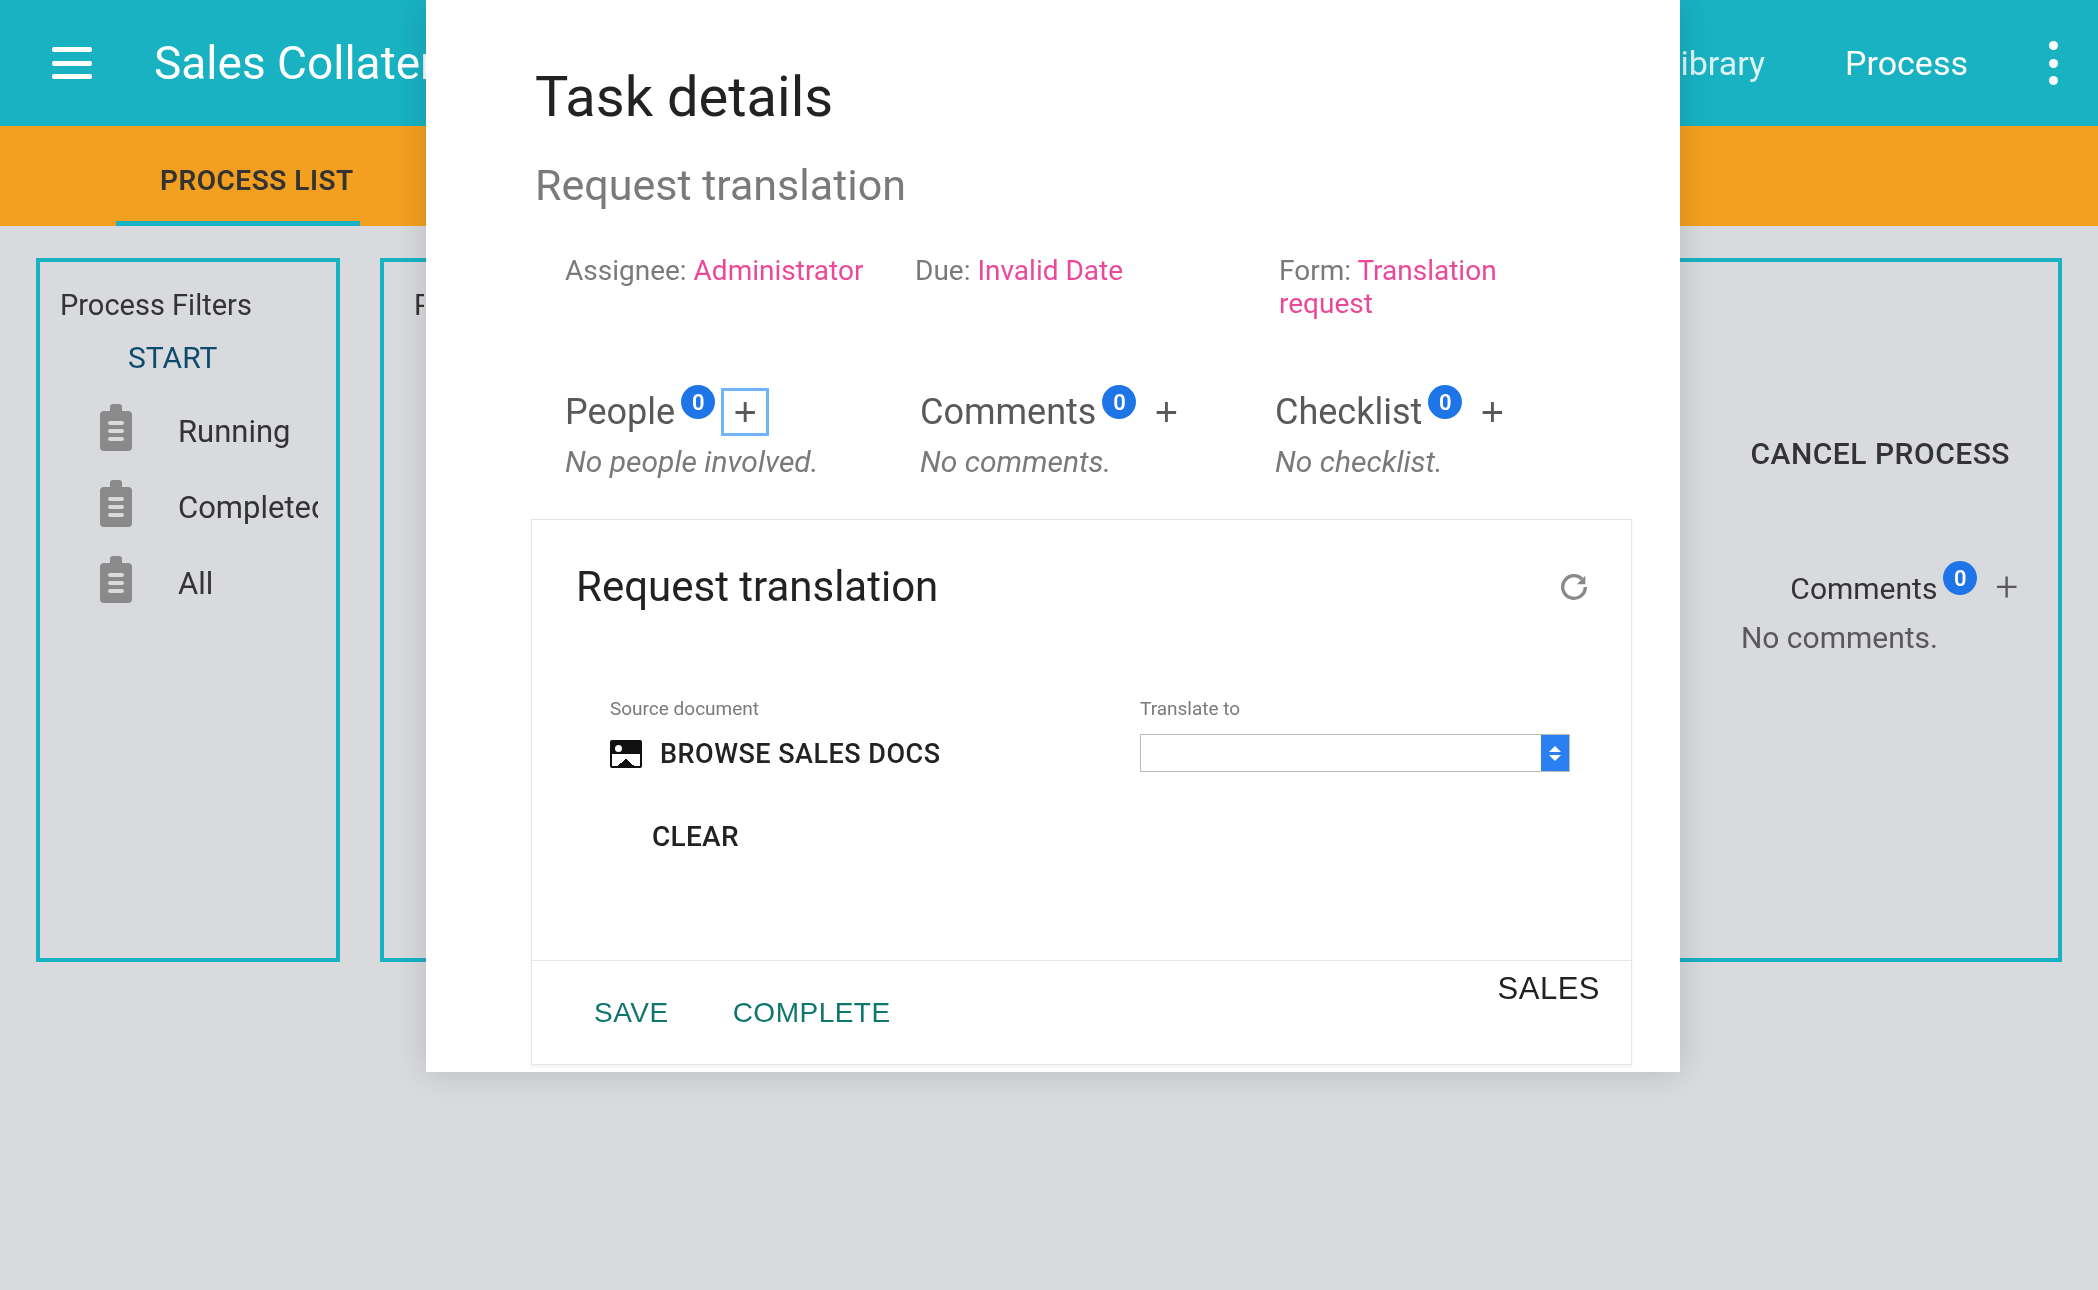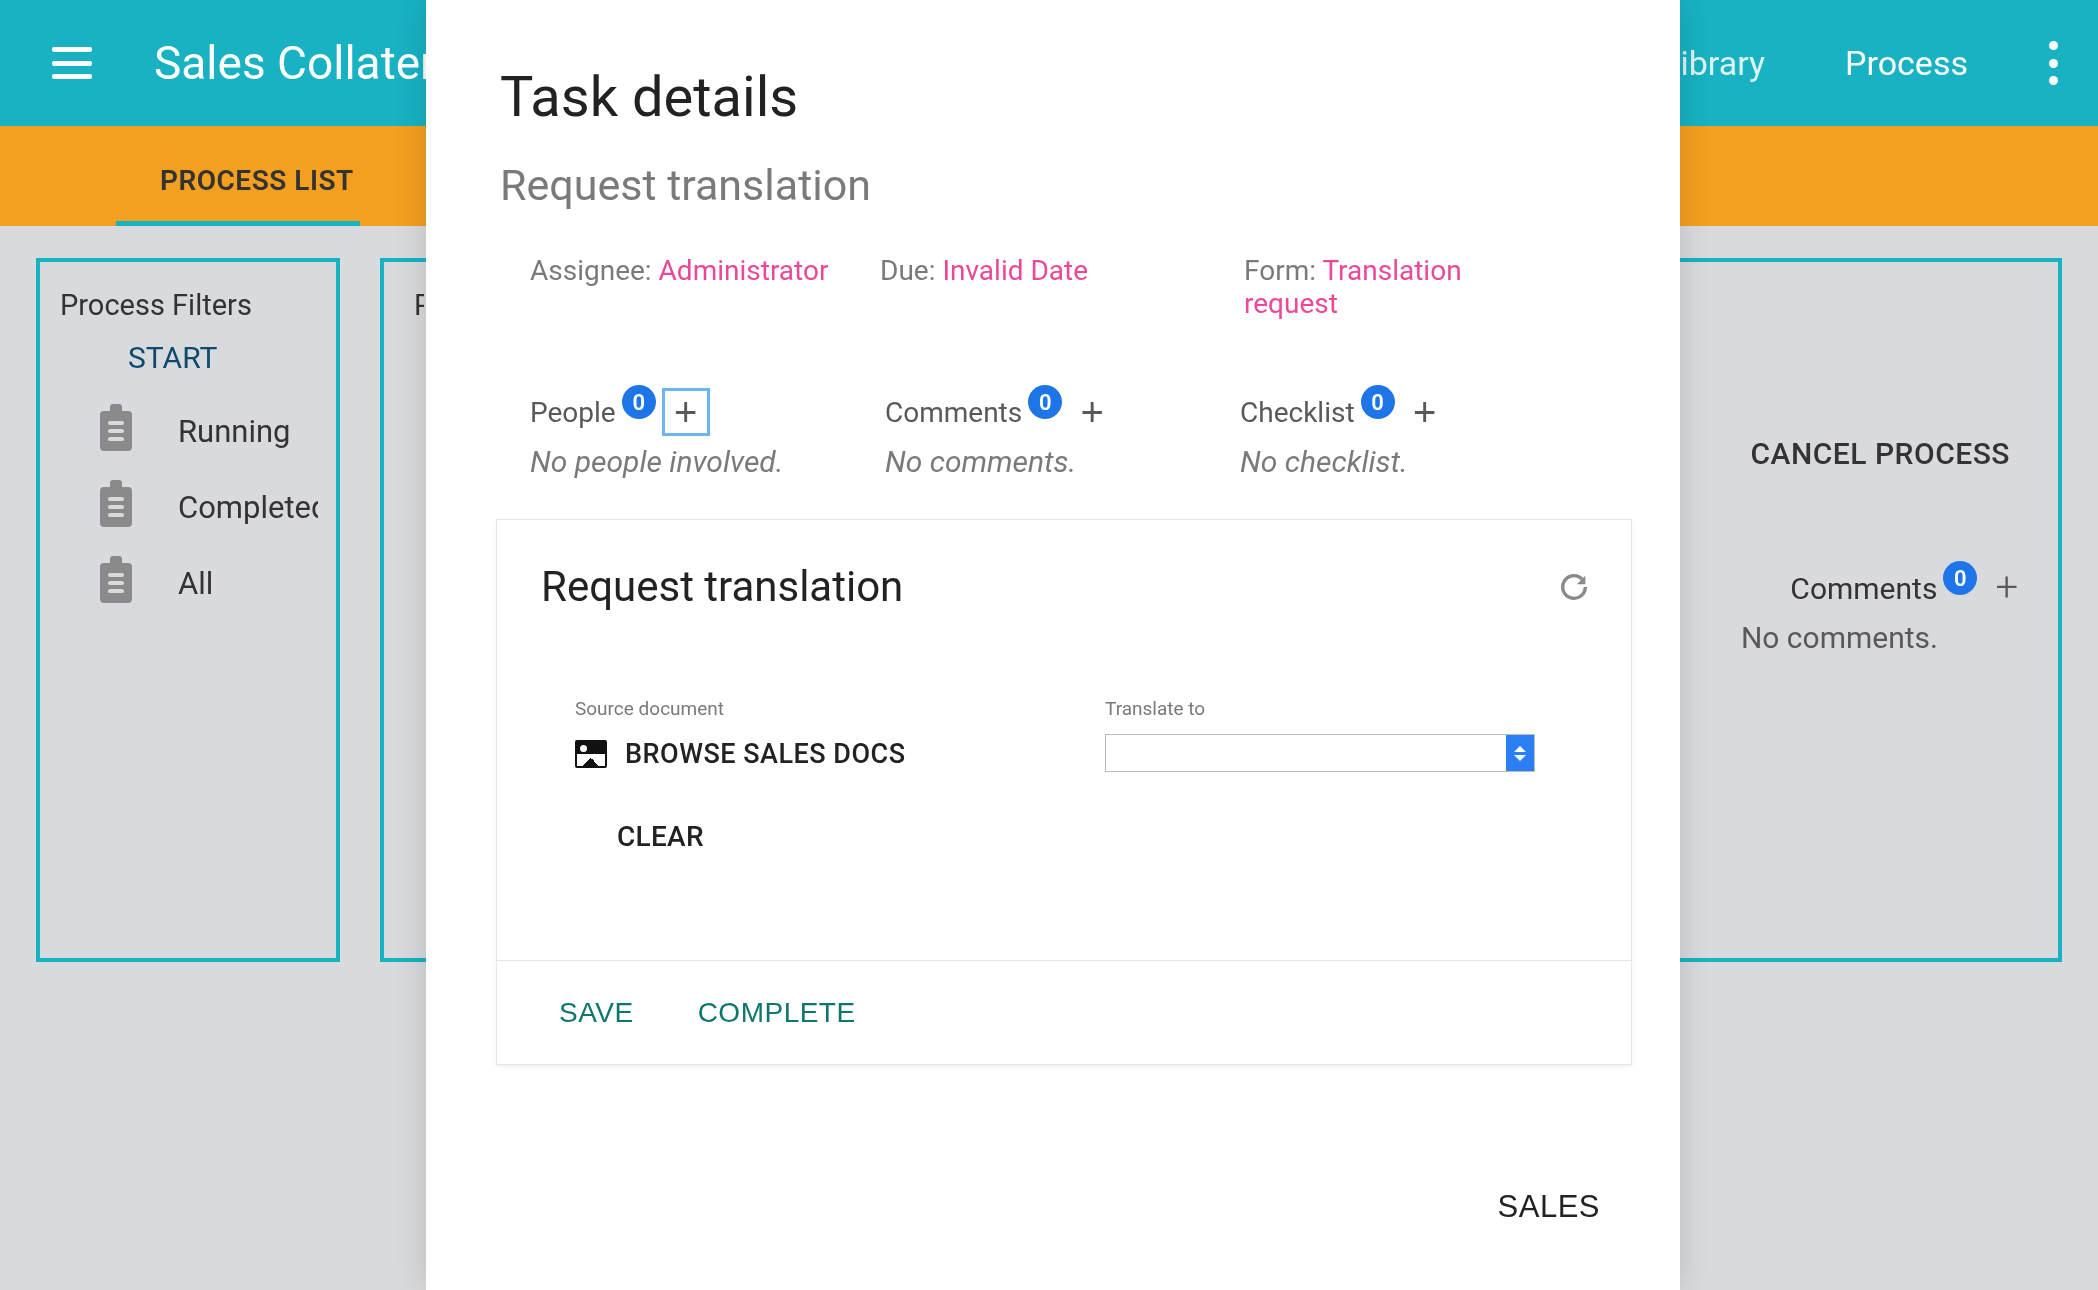--- a/index.html
+++ b/index.html
@@ -70,9 +70,10 @@
 
   
   .modal {
-    position:absolute; left:426px; top:0; width:1254px; height:1290px;
+    position:absolute; left:426px; top:0; width:1254px; height:1072px;
     background:#fff; z-index:10;
     box-shadow:0 0 30px rgba(0,0,0,.15);
+    padding-left:35px;
   }
   .mTitle { font-size:56px; font-weight:400; color:#222; padding:64px 0 0 74px;}
   .mSub   { font-size:43px; color:#7a7a7a; padding:30px 0 0 74px;}

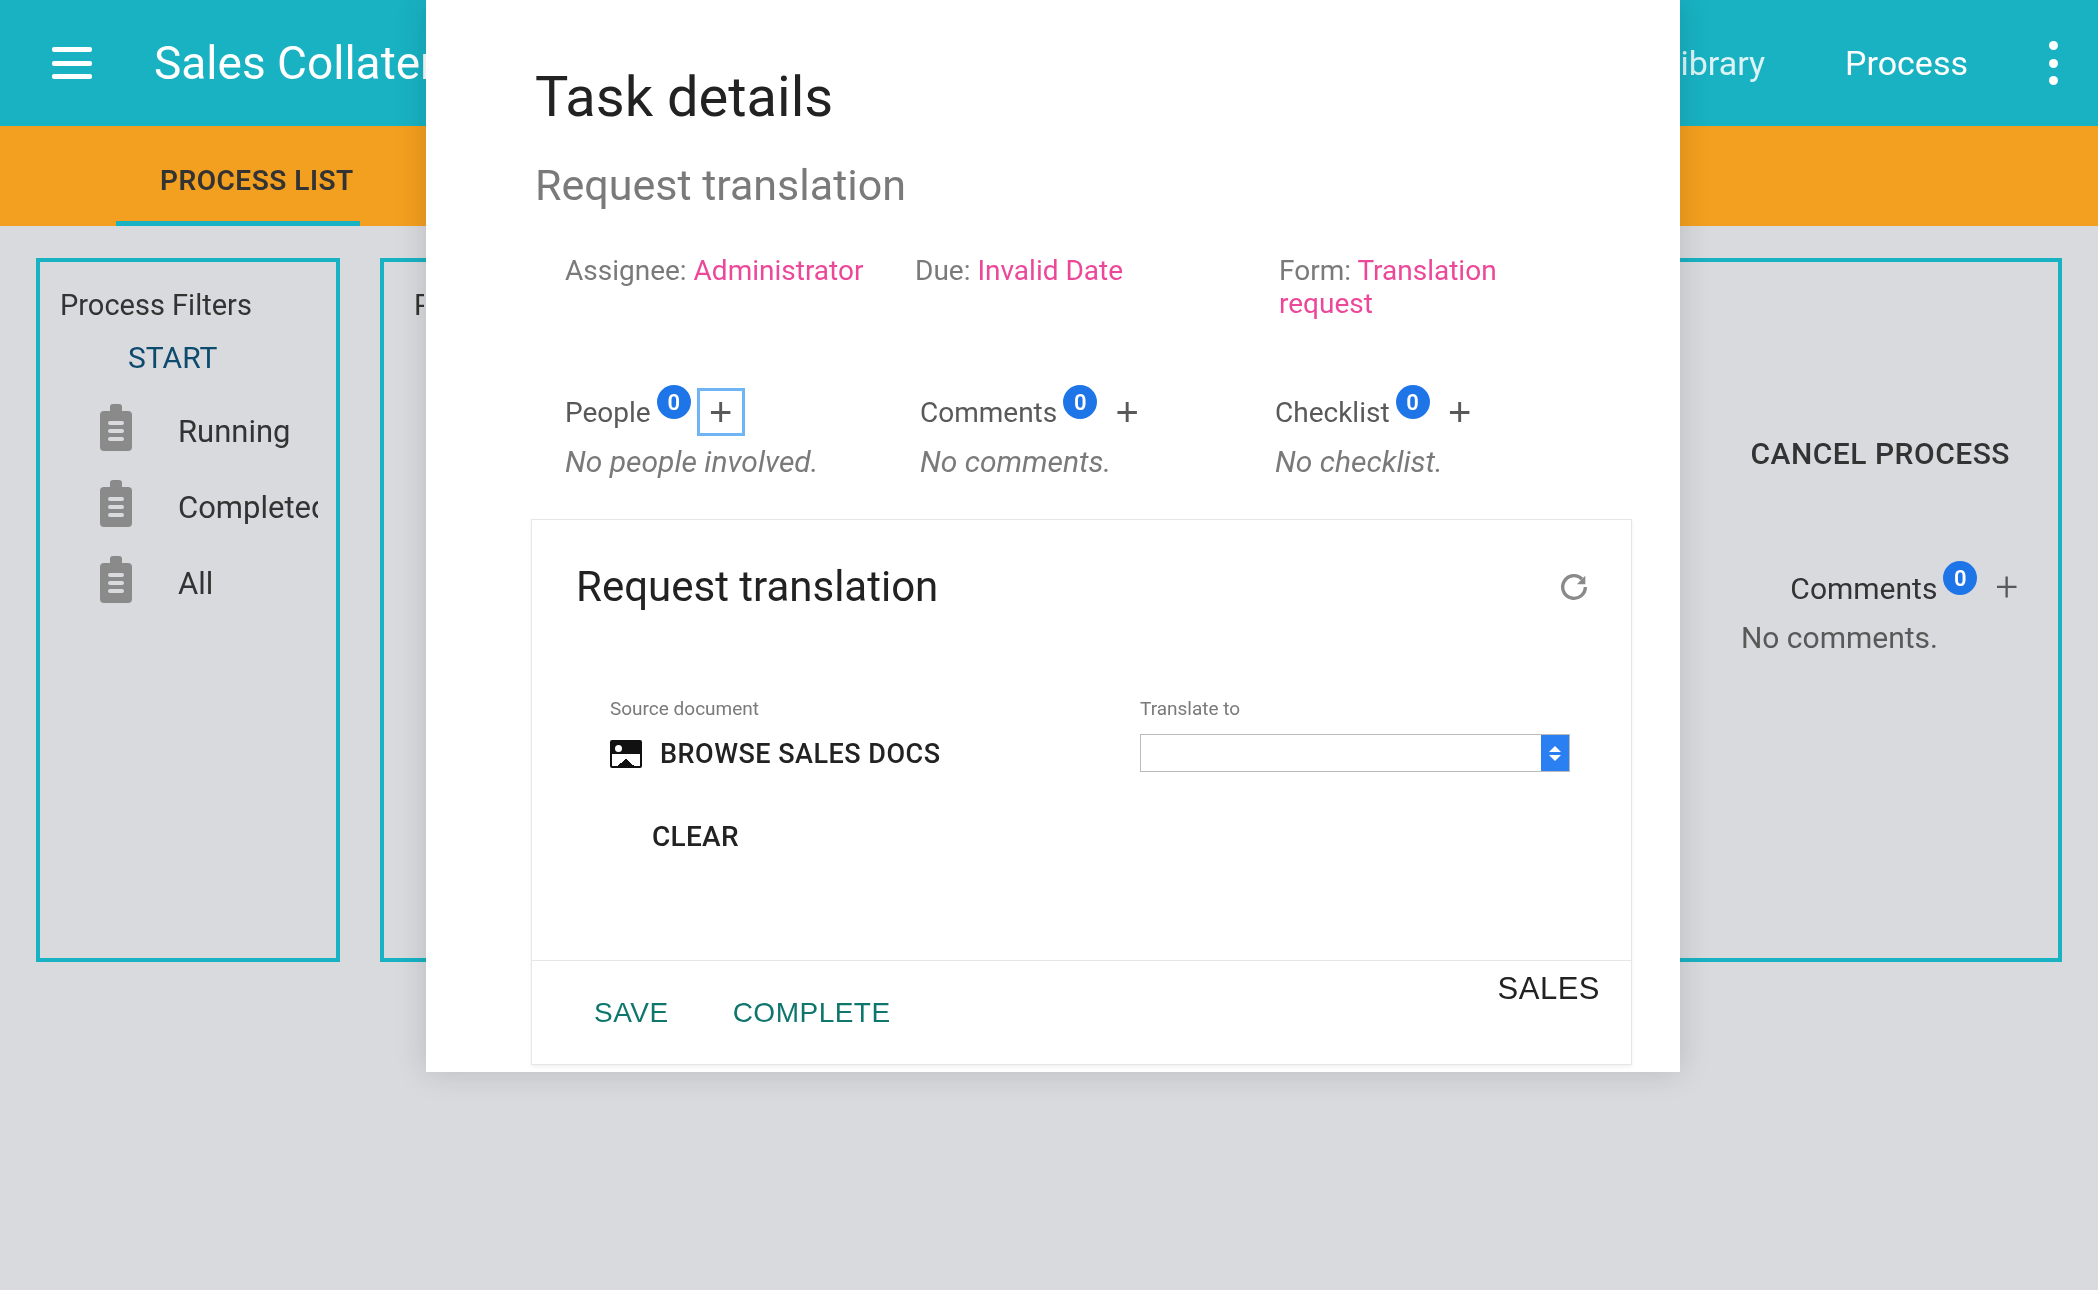--- a/index.html
+++ b/index.html
@@ -85,7 +85,7 @@
   .sectionRow { display:flex; padding:68px 0 0 104px; }
   .sect { width:355px; }
   .sect .line1{ display:flex; align-items:center; gap:6px;}
-  .sect .label{ font-size:28px; color:#595959;}
+  .sect .label{ font-size:36px; color:#595959;}
   .sect .plusBtn{ width:48px; height:48px; display:flex; align-items:center; justify-content:center; font-size:40px; color:#595959; border:none; background:transparent; padding:0;}
   .sect .plusBtn.focus{ border:3px solid #6fb4f5; }
   .sect .line2{ font-size:30px; color:#7a7a7a; padding-top:8px;font-style:italic;}

